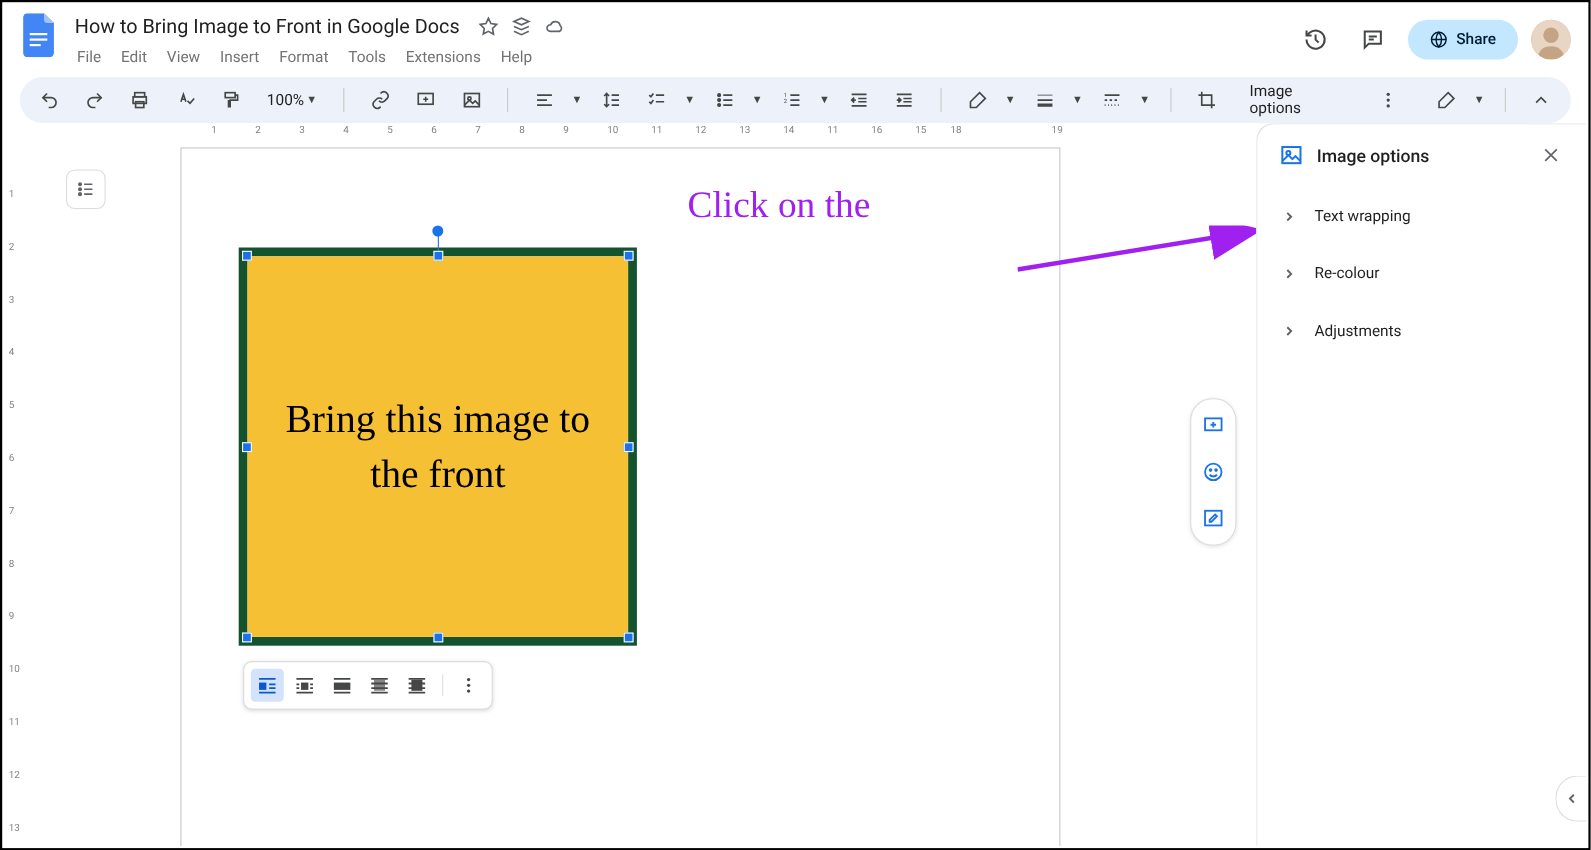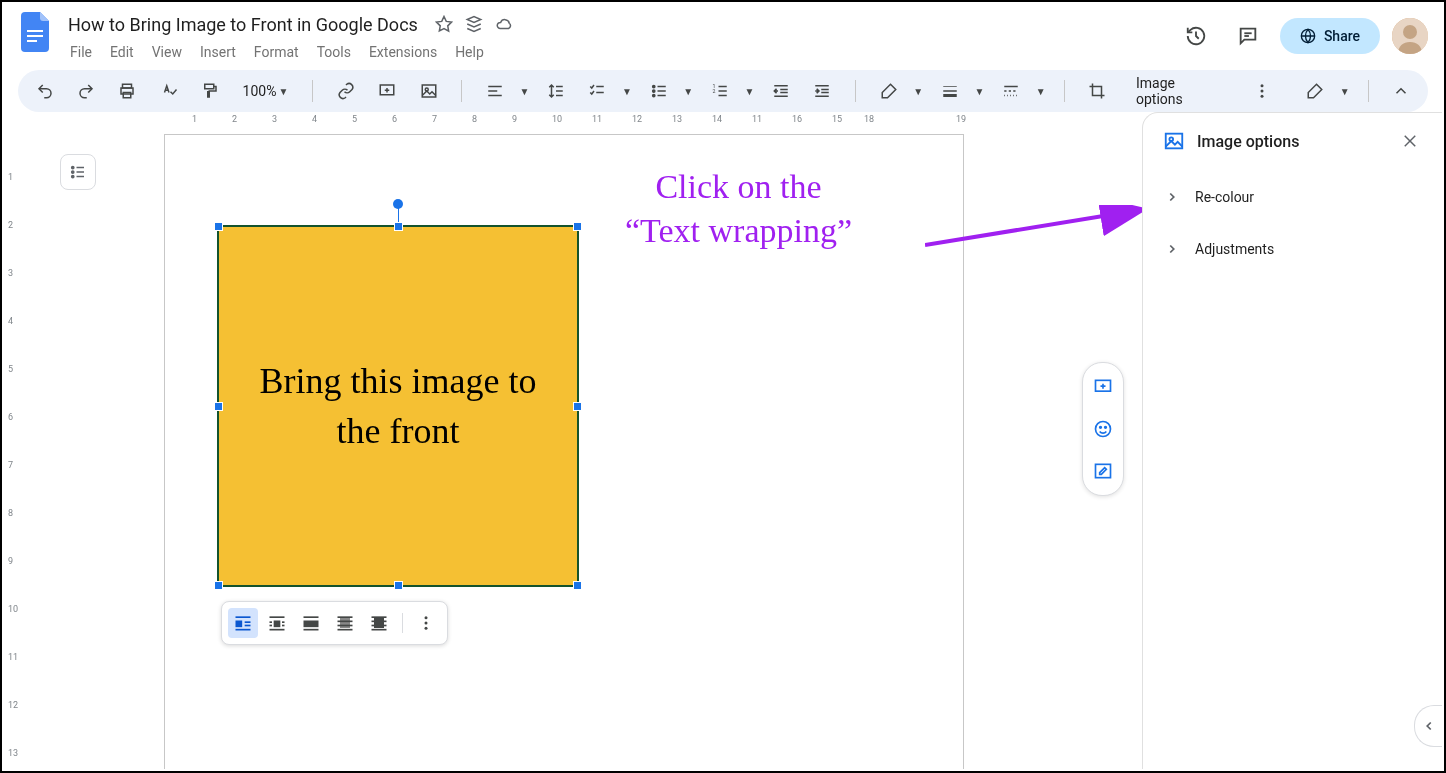--- a/index.html
+++ b/index.html
@@ -801,6 +801,14 @@
             <path d="M9 6l6 6-6 6"></path>
           </svg>
         </span>
+      <span>Text wrapping</span>
+    </div>
+    <div class="sidebar-item">
+      <span class="chevron">
+          <svg width="14" height="14" viewBox="0 0 24 24" fill="none" stroke="currentColor" stroke-width="3">
+            <path d="M9 6l6 6-6 6"></path>
+          </svg>
+        </span>
       <span>Re-colour</span>
     </div>
     <div class="sidebar-item">

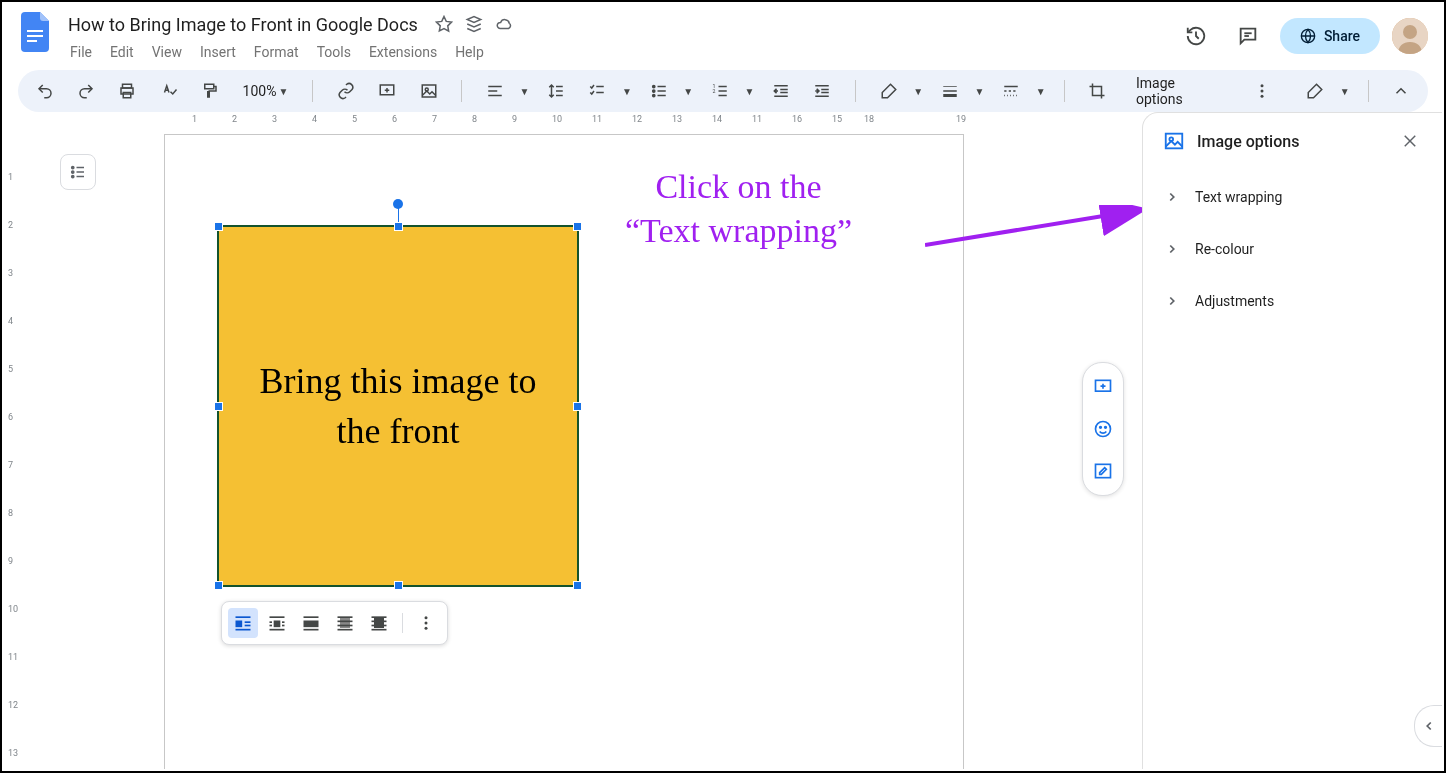--- a/index.html
+++ b/index.html
@@ -742,7 +742,6 @@
 
       <div class="annotation">
         <div>Click on the</div>
-        <div>“Text wrapping”</div>
       </div>
       <svg class="annotation-arrow" width="230" height="50">
         <defs>

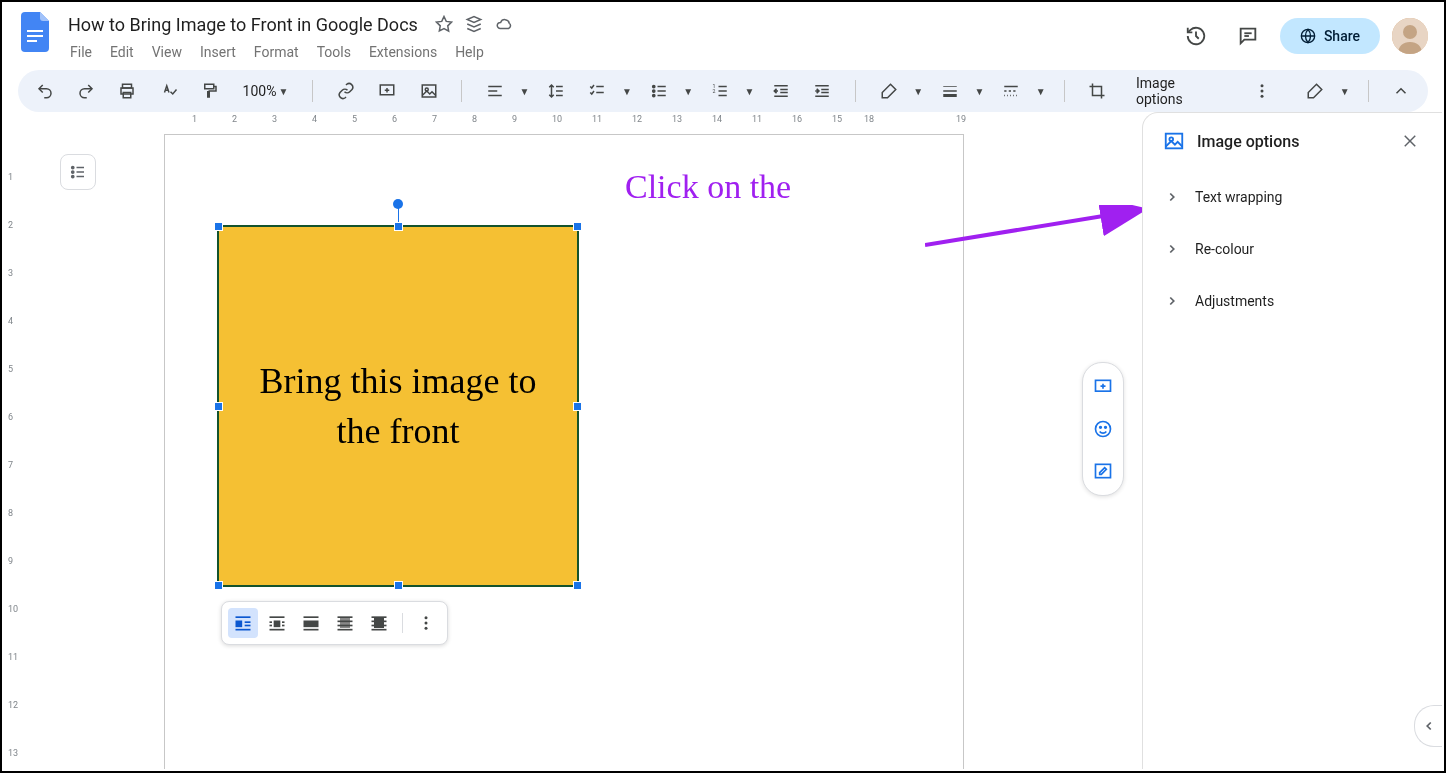--- a/index.html
+++ b/index.html
@@ -197,7 +197,7 @@
   top: 90px;
   width: 362px;
   height: 362px;
-  border: 2px solid #14532d;
+  border: 8px solid #14532d;
 }
 .img-content {
   width: 100%;

